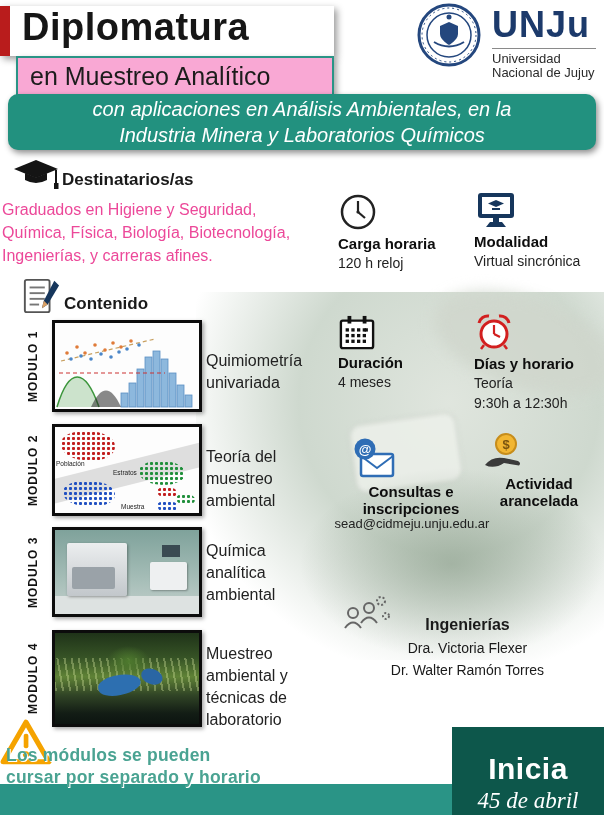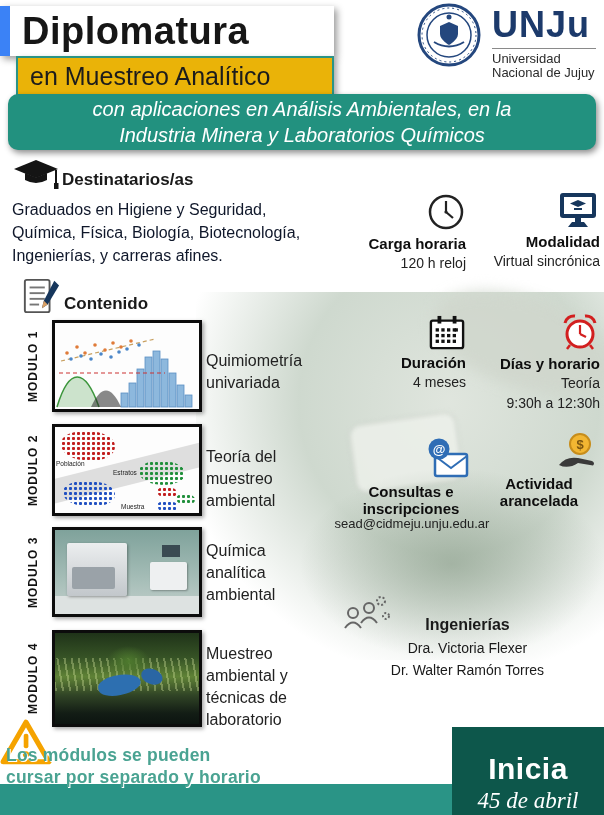--- a/index.html
+++ b/index.html
@@ -16,8 +16,8 @@
   #bg-dark{left:300px;top:468px;width:304px;height:192px;background:radial-gradient(closest-side, rgba(118,140,118,.5), rgba(118,140,118,0))}
 
   
-  #title-box{left:0;top:6px;width:334px;height:50px;background:#fff;border-left:10px solid #3b82f6;
-    box-shadow:3px 3px 7px rgba(0,0,0,.4);display:flex;align-items:center}
+  #title-box{left:0;top:6px;width:334px;height:50px;background:#fff;border-left:10px solid #b91c1c;
+    box-shadow:3px 3px 7px rgba(0,0,0,.4);display:flex;}
   #title-box span{font-size:38px;font-weight:bold;letter-spacing:.5px;color:#161616;padding-left:12px}
   #subtitle-box{left:16px;top:56px;width:318px;height:40px;background:#eab308;border:2px solid #2a9486;
     box-shadow:3px 3px 6px rgba(0,0,0,.35);display:flex;align-items:center}

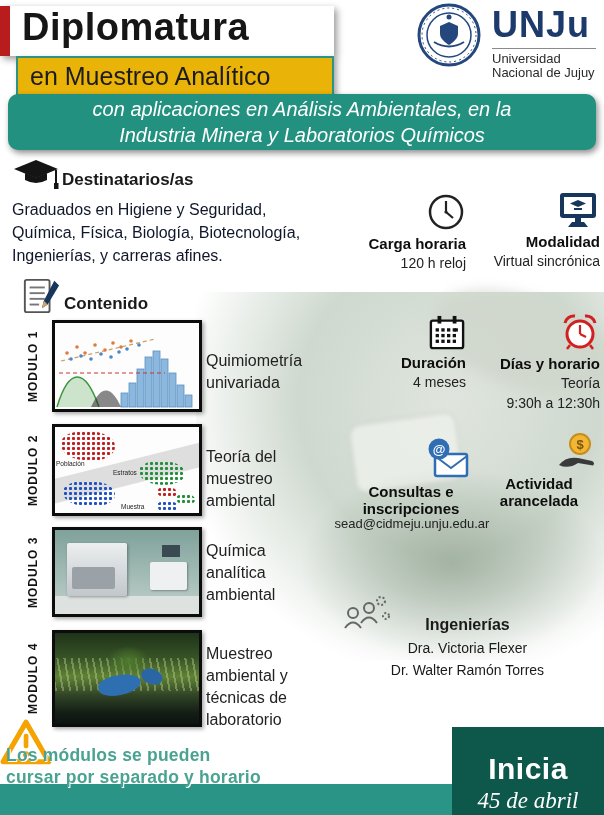--- a/index.html
+++ b/index.html
@@ -19,7 +19,7 @@
   #title-box{left:0;top:6px;width:334px;height:50px;background:#fff;border-left:10px solid #b91c1c;
     box-shadow:3px 3px 7px rgba(0,0,0,.4);display:flex;}
   #title-box span{font-size:38px;font-weight:bold;letter-spacing:.5px;color:#161616;padding-left:12px}
-  #subtitle-box{left:16px;top:56px;width:318px;height:40px;background:#eab308;border:2px solid #2a9486;
+  #subtitle-box{left:16px;top:56px;width:318px;height:40px;background:#f9a8d4;border:2px solid #2a9486;
     box-shadow:3px 3px 6px rgba(0,0,0,.35);display:flex;align-items:center}
   #subtitle-box span{font-size:25px;color:#1c1c1c;padding-left:12px}
 

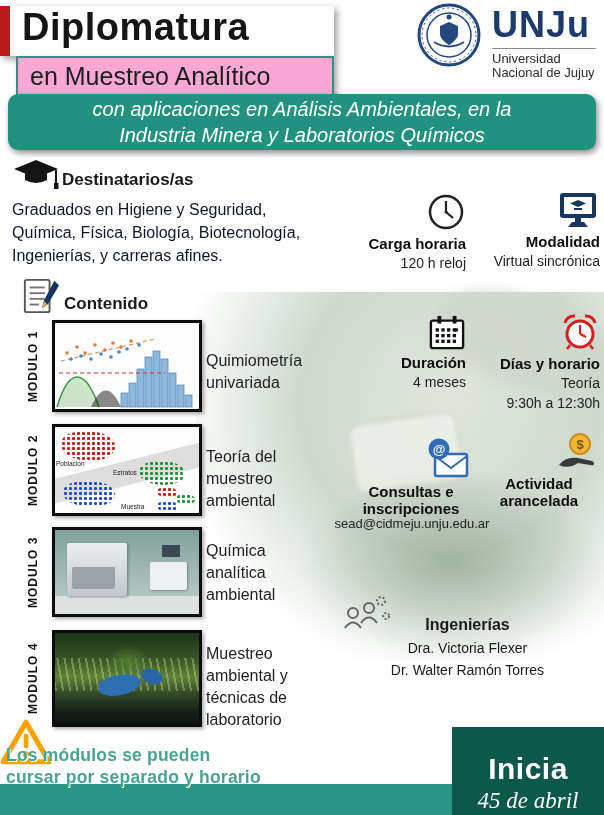--- a/index.html
+++ b/index.html
@@ -36,7 +36,7 @@
   
   #dest-icon{left:12px;top:158px;width:48px;height:36px}
   #dest-heading{left:62px;top:170px;font-size:17px;font-weight:bold}
-  #dest-text{left:12px;top:198px;width:312px;font-size:16px;line-height:23px;color:#0f172a}
+  #dest-text{left:2px;top:198px;width:312px;font-size:16px;line-height:23px;color:#ec4899}
 
   
   .info-block{display:flex;flex-direction:column;align-items:flex-end;gap:3px;text-align:center}

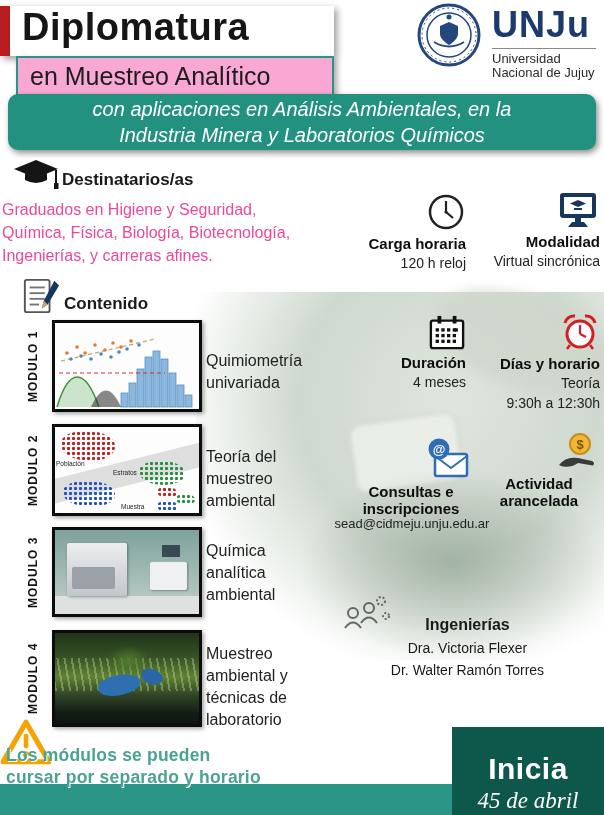--- a/index.html
+++ b/index.html
@@ -39,7 +39,7 @@
   #dest-text{left:2px;top:198px;width:312px;font-size:16px;line-height:23px;color:#ec4899}
 
   
-  .info-block{display:flex;flex-direction:column;align-items:flex-end;gap:3px;text-align:center}
+  .info-block{display:flex;flex-direction:column;align-items:flex-start;gap:3px;text-align:center}
   .info-heading{font-weight:bold;font-size:15px;color:#0e0e0e;line-height:17px}
   .info-value{font-size:14px;color:#222;line-height:17px}
   #block-carga{left:338px;top:192px;width:128px}

